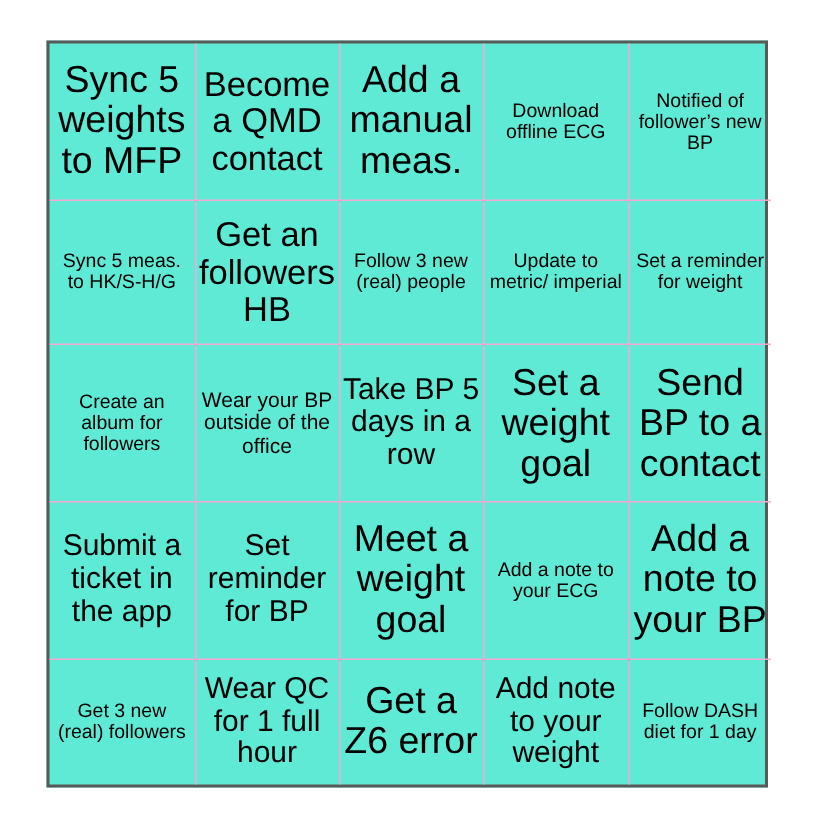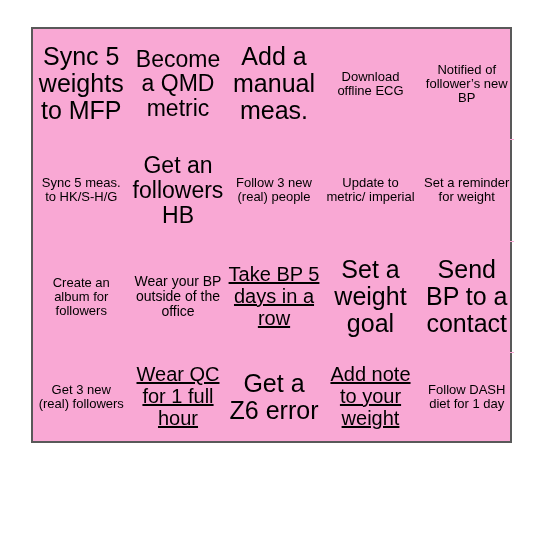--- a/index.html
+++ b/index.html
@@ -21,10 +21,10 @@
     left: 31px;
     top: 27px;
     width: 481px;
-    height: 416px;
+    height: 498px;
     box-sizing: border-box;
     border: 2px solid #595959;
-    background: #f9a8d4;
+    background: #5eead4;
   }
 
   table.bingo-grid {

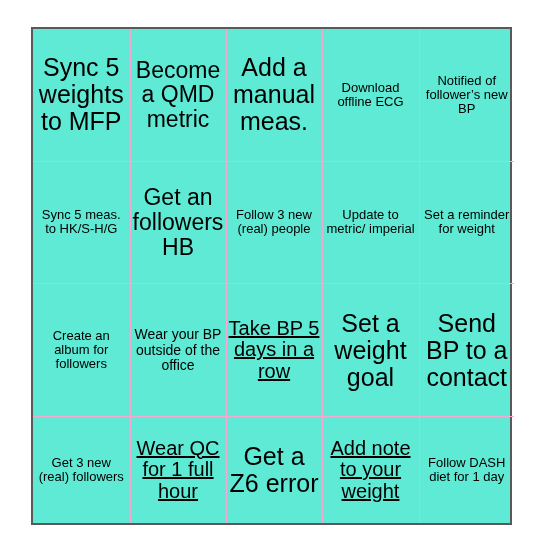--- a/index.html
+++ b/index.html
@@ -87,7 +87,7 @@
             <span class="cell-text">Sync 5 weights to MFP</span>
           </td>
         <td class="fs-lg">
-            <span class="cell-text">Become a QMD metric</span>
+            <span class="cell-text">Become a QMD contact</span>
           </td>
         <td class="fs-xl">
             <span class="cell-text">Add a manual meas.</span>

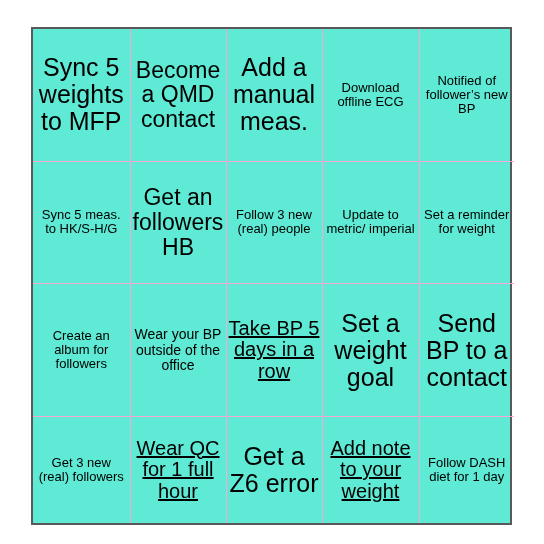--- a/index.html
+++ b/index.html
@@ -60,7 +60,7 @@
   
   .fs-xl   { font-size: 25px; }
   .fs-lg   { font-size: 23px; }
-  .fs-md   { font-size: 20px; text-decoration: underline; }
+  .fs-md   { font-size: 20px; }
   .fs-sm   { font-size: 13px; }
   .fs-xxs  { font-size: 14px; }
 

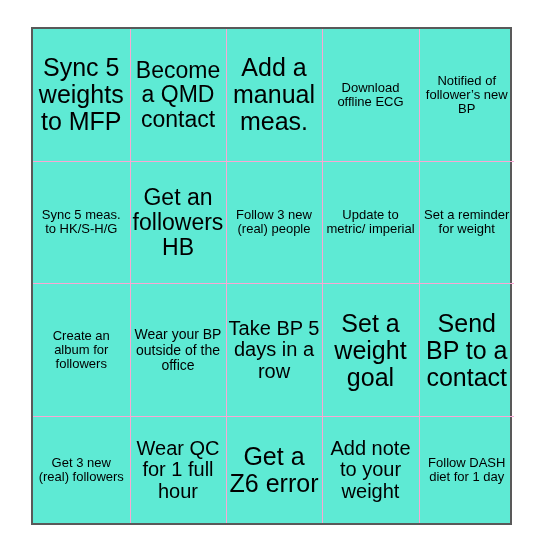--- a/index.html
+++ b/index.html
@@ -134,6 +134,23 @@
           </td>
       </tr>
       <tr>
+        <td class="fs-md">
+            <span class="cell-text">Submit a ticket in the app</span>
+          </td>
+        <td class="fs-md">
+            <span class="cell-text">Set reminder for BP</span>
+          </td>
+        <td class="fs-xl">
+            <span class="cell-text">Meet a weight goal</span>
+          </td>
+        <td class="fs-sm">
+            <span class="cell-text">Add a note to your ECG</span>
+          </td>
+        <td class="fs-xl">
+            <span class="cell-text">Add a note to your BP</span>
+          </td>
+      </tr>
+      <tr>
         <td class="fs-sm">
             <span class="cell-text">Get 3 new (real) followers</span>
           </td>

